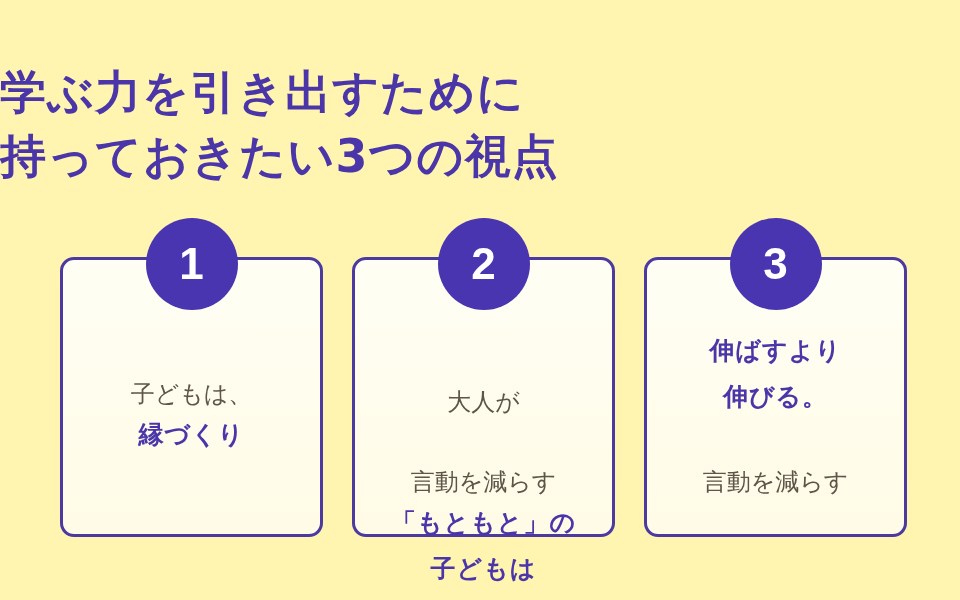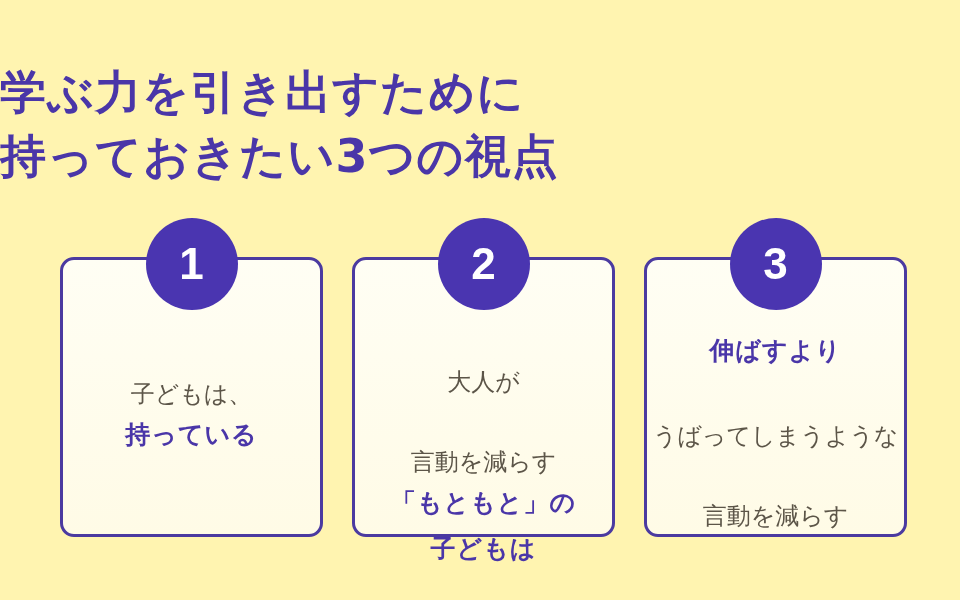--- a/index.html
+++ b/index.html
@@ -52,7 +52,7 @@
 
 <div class="card" style="left:352px;">
   <div class="badge">2</div>
-  <div class="content" style="top:60px;">
+  <div class="content" style="top:80px;">
     <div class="sub">大人が</div>
     <div class="sub">言動を減らす</div>
     <div class="main">「もともと」の</div>

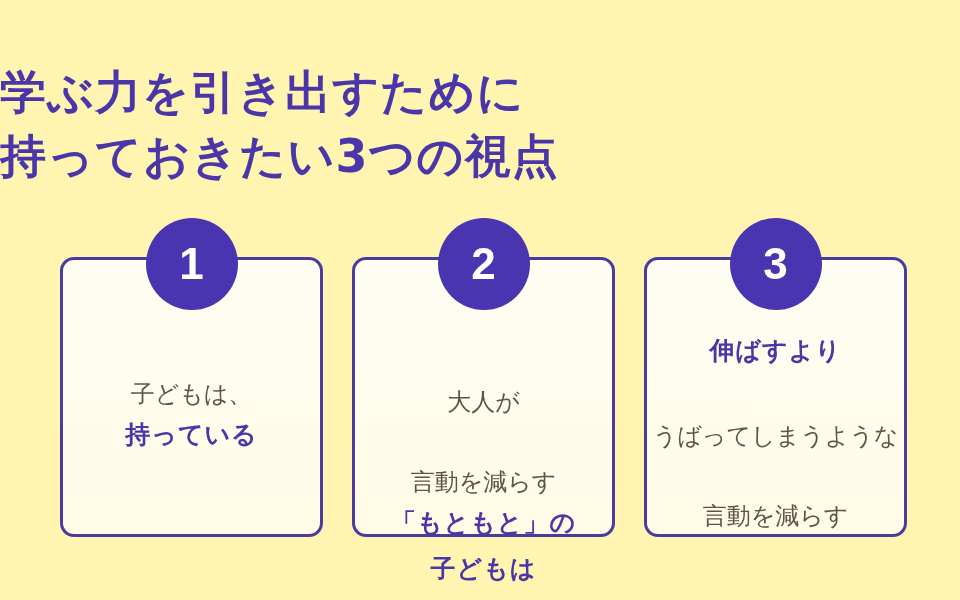--- a/index.html
+++ b/index.html
@@ -64,6 +64,7 @@
   <div class="badge">3</div>
   <div class="content" style="top:68px;">
     <div class="main">伸ばすより</div>
+    <div class="main">伸びる。</div>
     <div class="sub">うばってしまうような</div>
     <div class="sub">言動を減らす</div>
   </div>

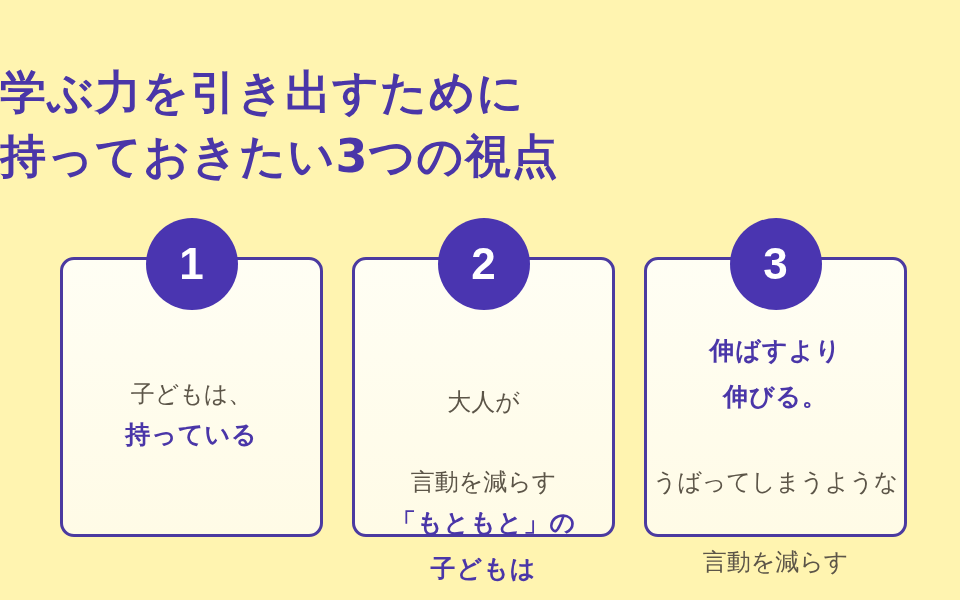--- a/index.html
+++ b/index.html
@@ -46,7 +46,7 @@
   <div class="badge">1</div>
   <div class="content" style="top:72px;">
     <div class="sub">子どもは、</div>
-    <div class="main">持っている</div>
+    <div class="main">縁づくり</div>
   </div>
 </div>
 

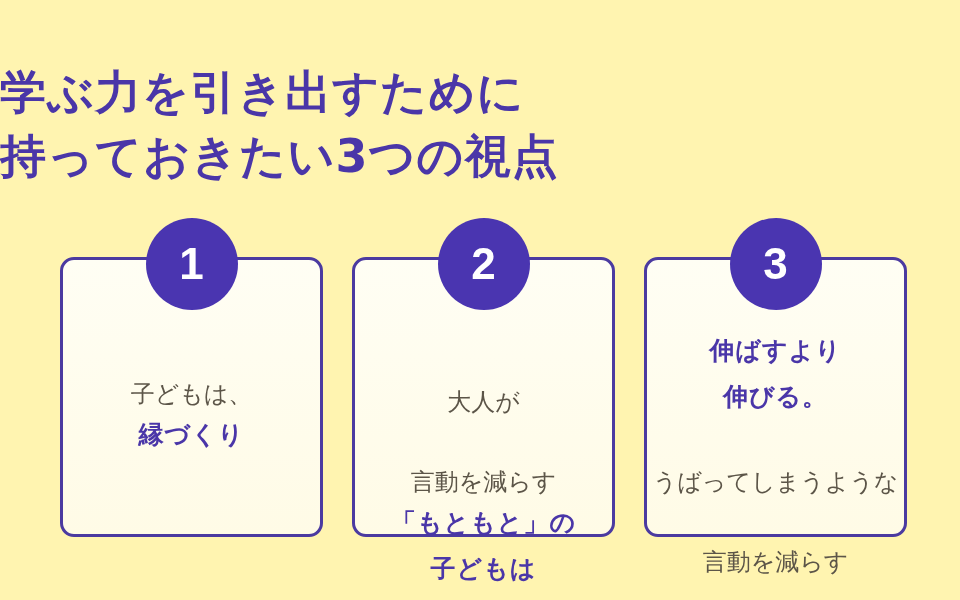--- a/index.html
+++ b/index.html
@@ -65,7 +65,6 @@
   <div class="content" style="top:68px;">
     <div class="main">伸ばすより</div>
     <div class="main">伸びる。</div>
-    <div class="sub">うばってしまうような</div>
     <div class="sub">言動を減らす</div>
   </div>
 </div>

